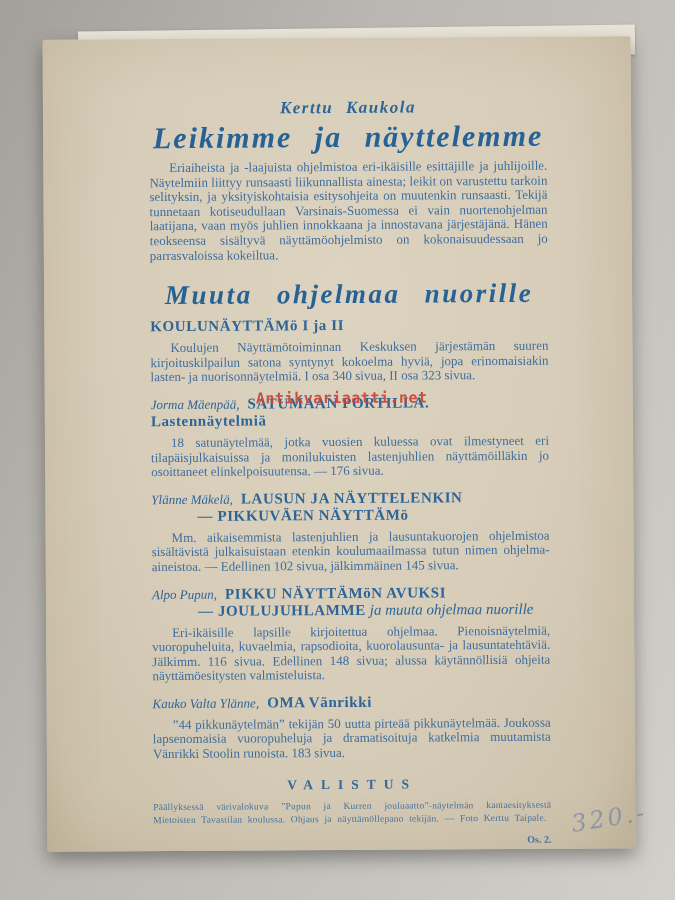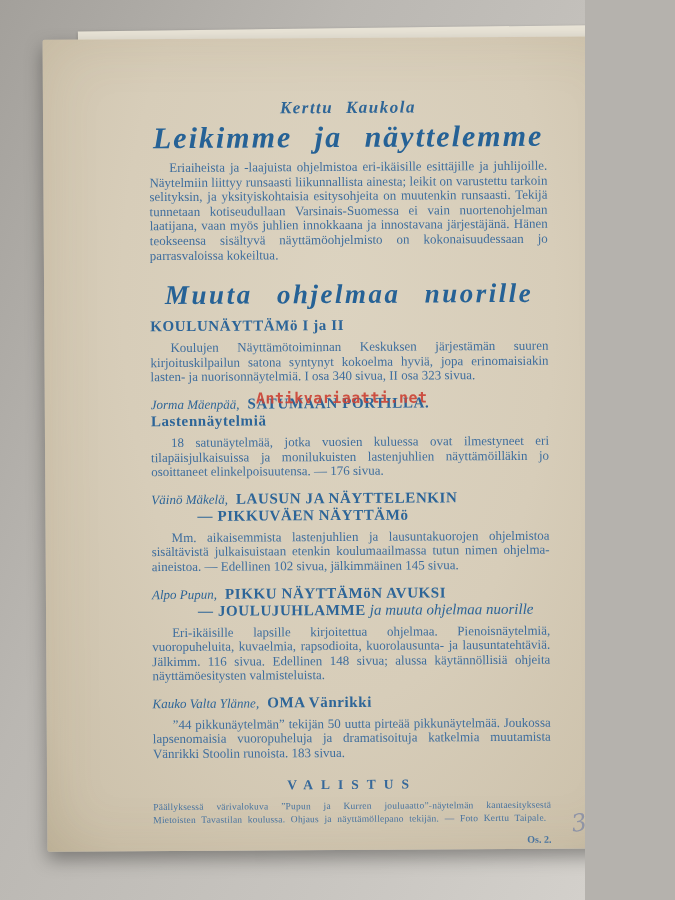--- a/index.html
+++ b/index.html
@@ -4,7 +4,7 @@
 <style>
   html,body{margin:0;padding:0;background:#b5b2ad;}
   #stage{
-    position:relative;width:585px;height:900px;overflow:hidden;
+    position:relative;width:675px;height:900px;overflow:hidden;
     background:linear-gradient(115deg,#a3a09b 0%,#bab7b2 35%,#c7c4bf 70%,#d3d0cb 100%);
     font-family:"Liberation Serif","DejaVu Serif",serif;
   }

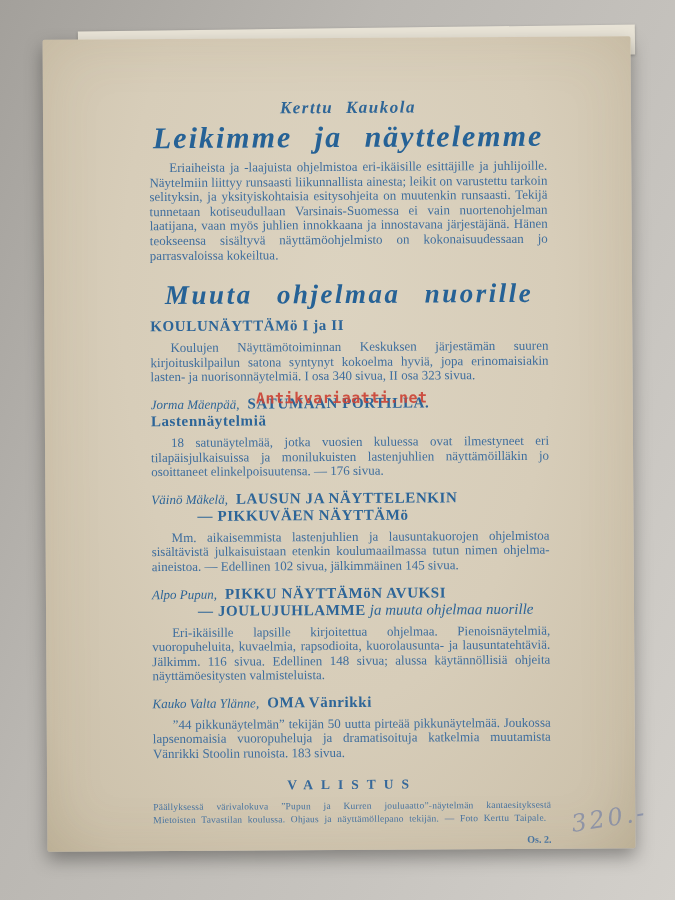--- a/index.html
+++ b/index.html
@@ -103,7 +103,7 @@
 
       <div class="entry">
         <div class="entry-head">
-          <span class="entry-author">Väinö Mäkelä,</span><span class="entry-title">LAUSUN JA NÄYTTELENKIN</span>
+          <span class="entry-author">Ylänne Mäkelä,</span><span class="entry-title">LAUSUN JA NÄYTTELENKIN</span>
         </div>
         <div class="entry-line2">
           <span class="entry-title2">— PIKKUVÄEN NÄYTTÄMö</span>

